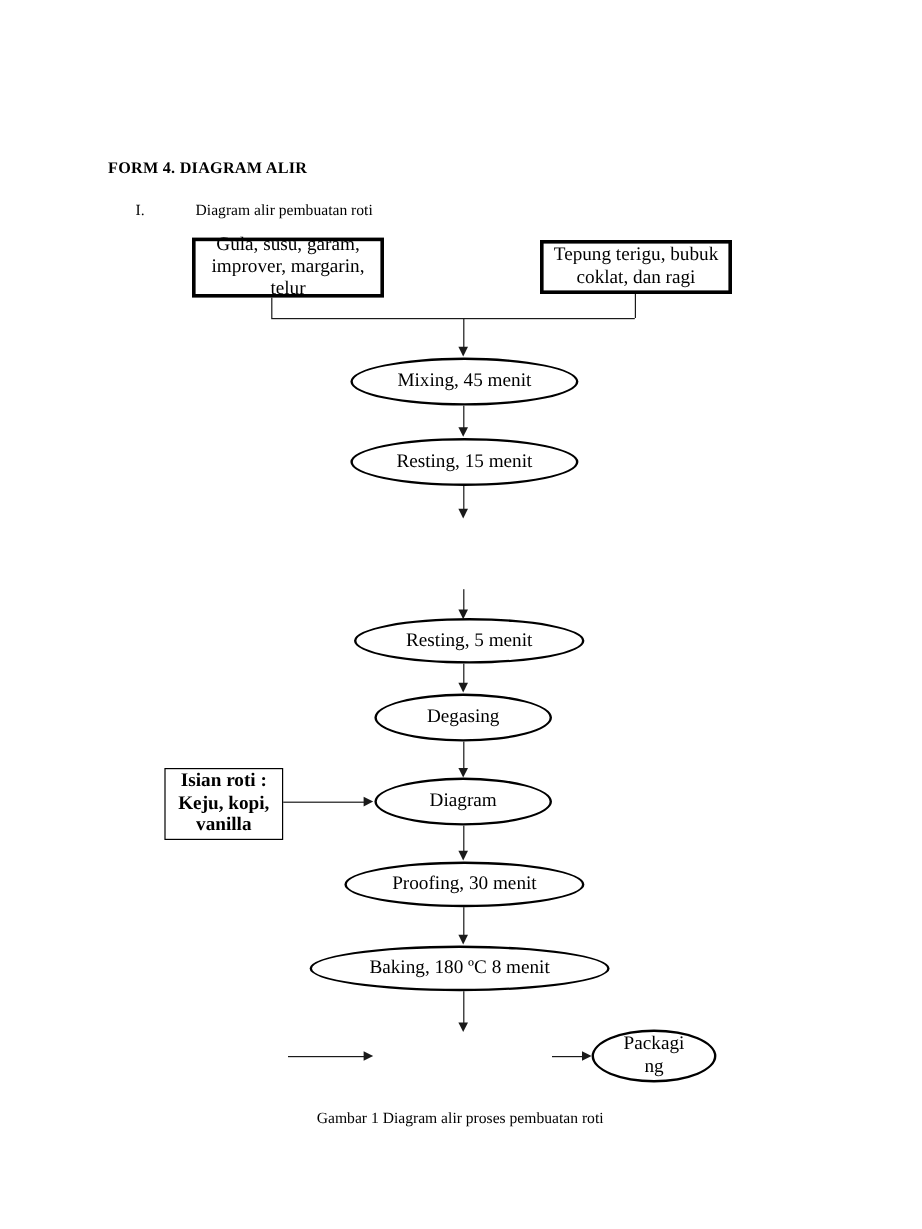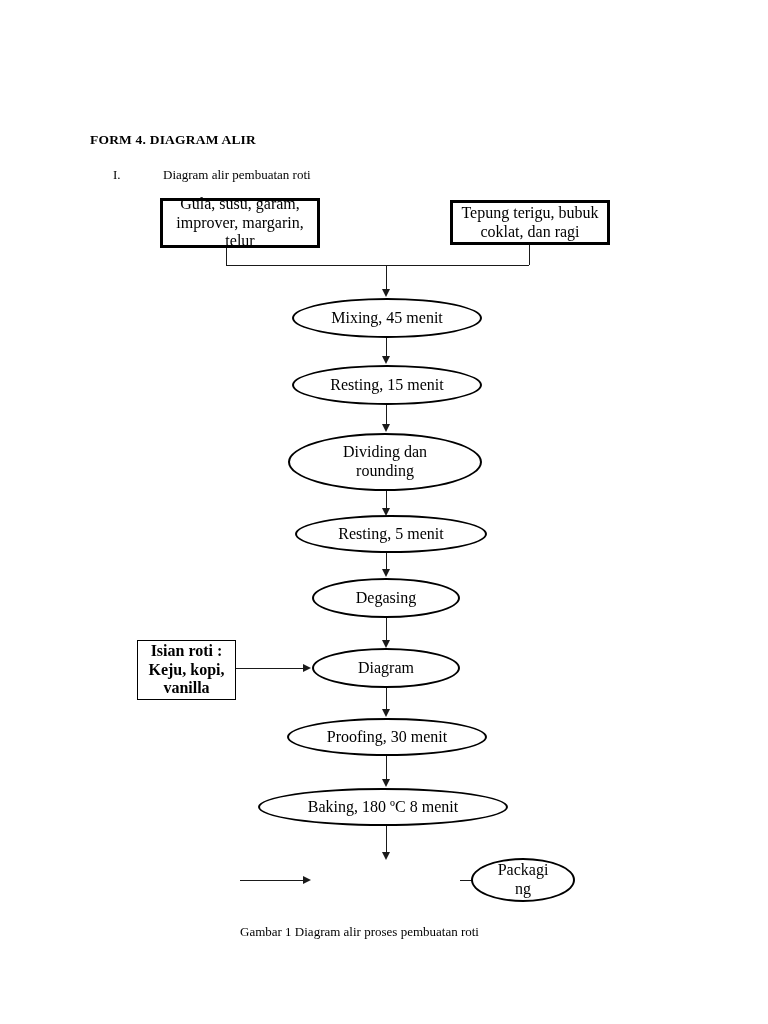--- a/index.html
+++ b/index.html
@@ -149,9 +149,6 @@
   <div class="vline" style="left:386px; top:365px; height:20px;"></div>
   <div class="arrow-down" style="left:382px; top:384px;"></div>
 
-  <div class="node ellipse" style="left:288px; top:393px; width:194px; height:58px;">
-    <span style="max-width:110px;">Dividing dan rounding</span>
-  </div>
 
   <div class="vline" style="left:386px; top:451px; height:18px;"></div>
   <div class="arrow-down" style="left:382px; top:468px;"></div>

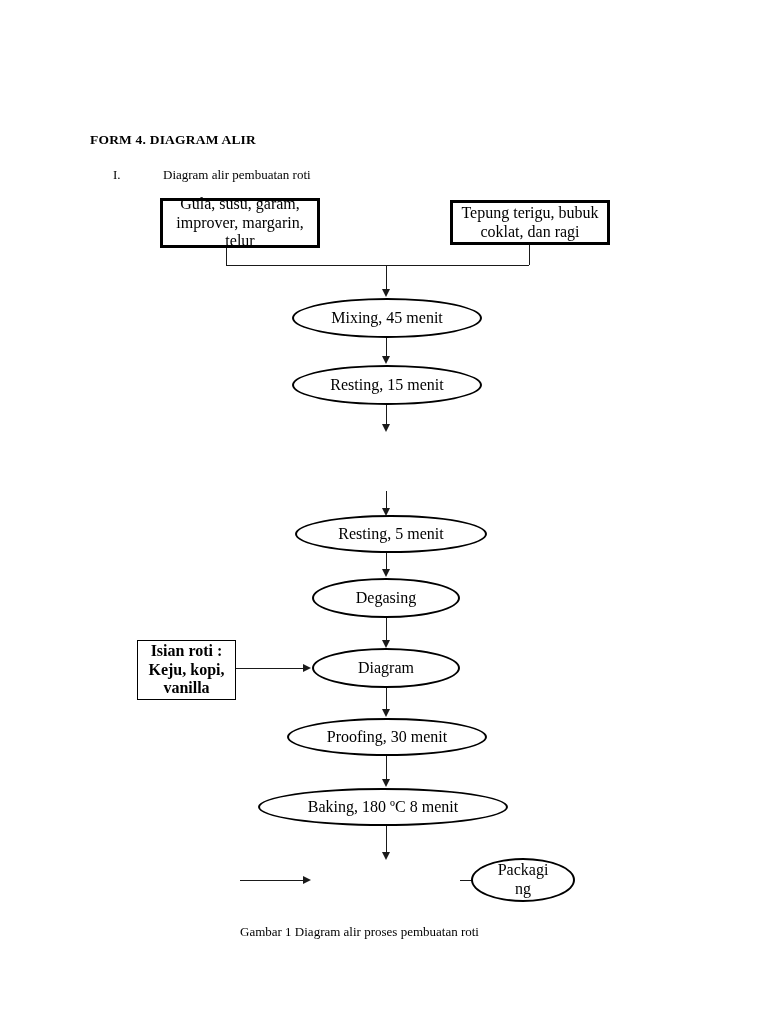--- a/index.html
+++ b/index.html
@@ -201,7 +201,7 @@
   <div class="hline" style="left:460px; top:840px; width:27px;"></div>
   <div class="arrow-right" style="left:485px; top:836px;"></div>
 
-  <div class="node ellipse" style="left:471px; top:818px; width:104px; height:44px;text-align:center;">
+  <div class="node ellipse" style="left:493px; top:818px; width:104px; height:44px;text-align:center;">
     <span style="max-width:58px; word-break:break-all;">Packaging</span>
   </div>
 

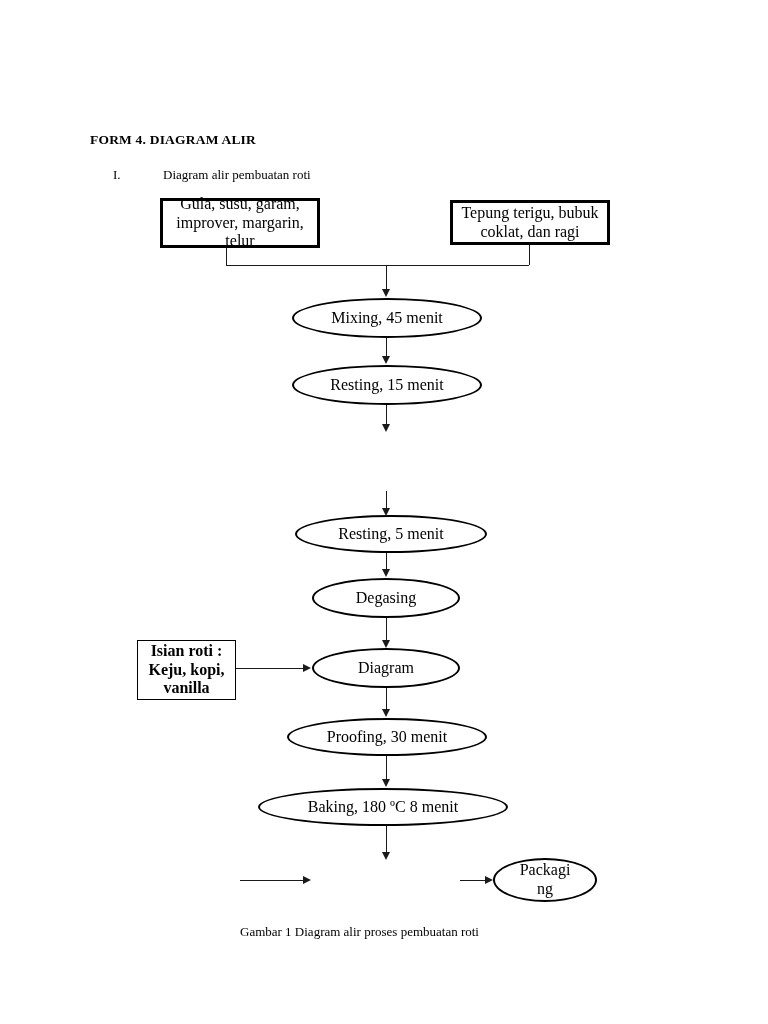--- a/index.html
+++ b/index.html
@@ -49,7 +49,7 @@
   }
   .caption {
     position: absolute;
-    left: 240px;
+    left: 264px;
     top: 884px;
     font-size: 13px;
     white-space: nowrap;

